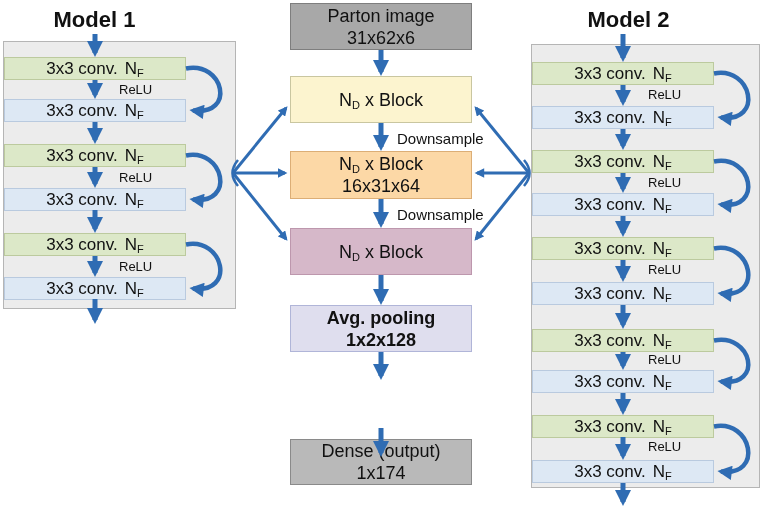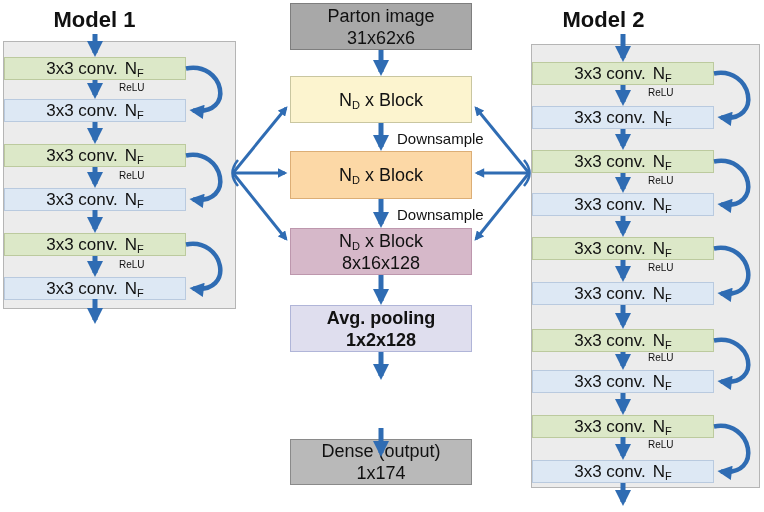--- a/index.html
+++ b/index.html
@@ -141,7 +141,7 @@
   <span class="small" style="left:119px; top:170px;">ReLU</span>
   <span class="small" style="left:119px; top:259px;">ReLU</span>
 
-  <div class="title" style="left:512px;">Model 2</div>
+  <div class="title" style="left:537px;">Model 2</div>
   <div class="panel" style="left:531px; top:44px; width:229px; height:444px;"></div>
 
   <div class="conv green" style="left:532px; top:62px;">

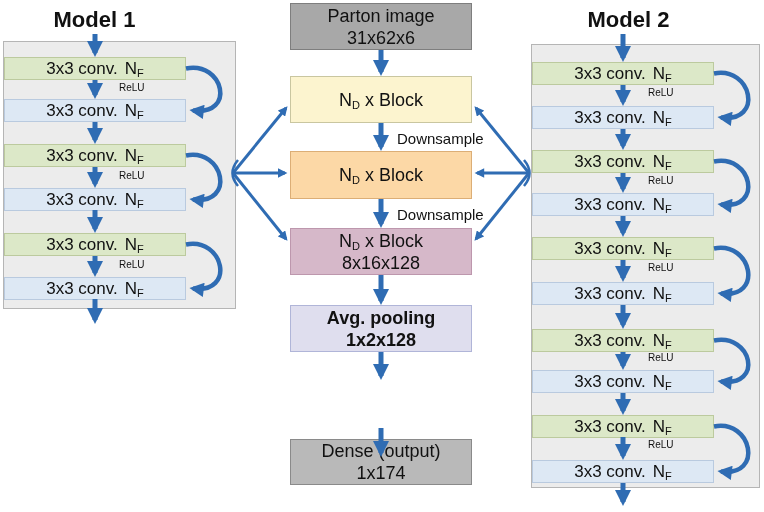--- a/index.html
+++ b/index.html
@@ -27,7 +27,7 @@
   .conv.blue  { background:var(--conv_blue_bg,#dde8f4);  border-color:#b9cadf; }
   .nf { margin-left:7px; white-space:nowrap; }
   sub { font-size:11px; line-height:0; vertical-align:-3px; }
-  .small { position:absolute; font-size:10px; z-index:2; white-space:nowrap; }
+  .small { position:absolute; font-size:13px; z-index:2; white-space:nowrap; }
   .ds { font-size:15px; }
   .cblock {
     position:absolute; left:290px; width:182px; box-sizing:border-box; z-index:1;

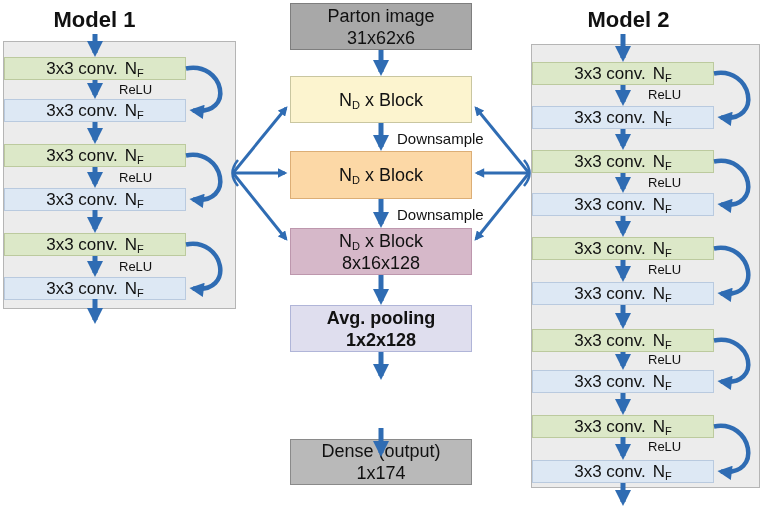--- a/index.html
+++ b/index.html
@@ -202,6 +202,7 @@
 
   <div class="cblock" style="top:151px; height:48px; background:var(--stage_orange_bg,#fcd8a6); border-color:#dcae76;">
     <div><span>N</span><sub>D</sub><span> x Block</span></div>
+    <div>16x31x64</div>
   </div>
 
   <div class="cblock" style="top:228px; height:47px; background:var(--stage_pink_bg,#d6b8c9); border-color:#bd97ad;">

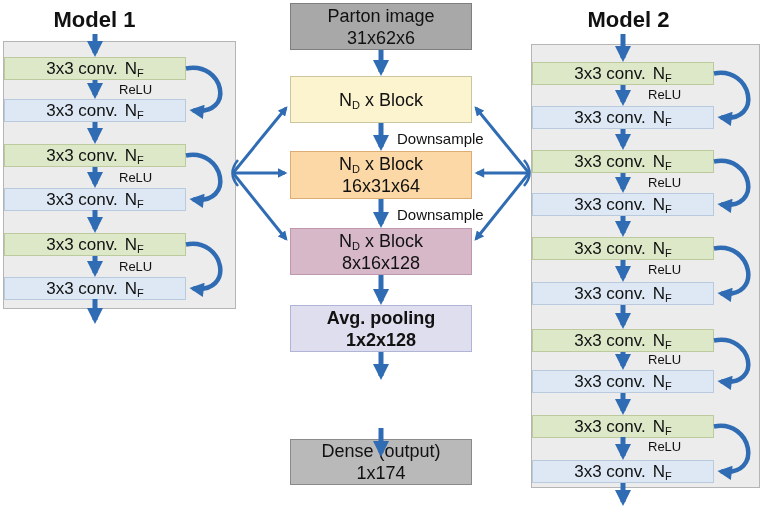--- a/index.html
+++ b/index.html
@@ -207,7 +207,6 @@
 
   <div class="cblock" style="top:228px; height:47px; background:var(--stage_pink_bg,#d6b8c9); border-color:#bd97ad;">
     <div><span>N</span><sub>D</sub><span> x Block</span></div>
-    <div>8x16x128</div>
   </div>
 
   <div class="cblock" style="top:305px; height:47px; background:var(--pool_lavender_bg,#dfdeee); border-color:#b0b5d8;font-weight:bold;">

